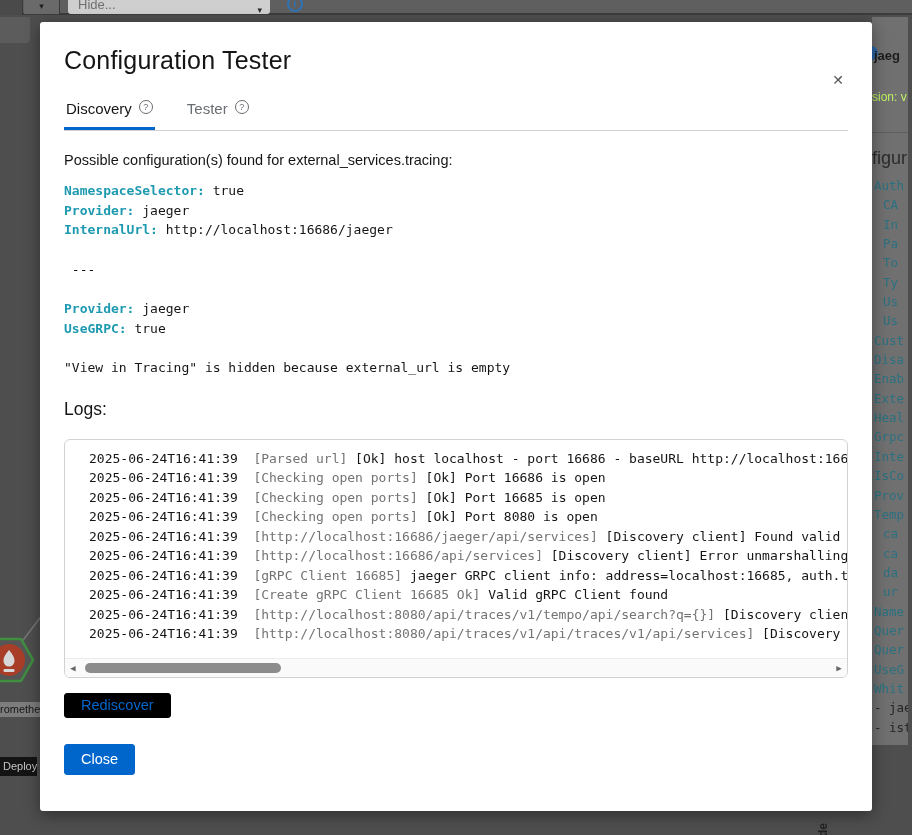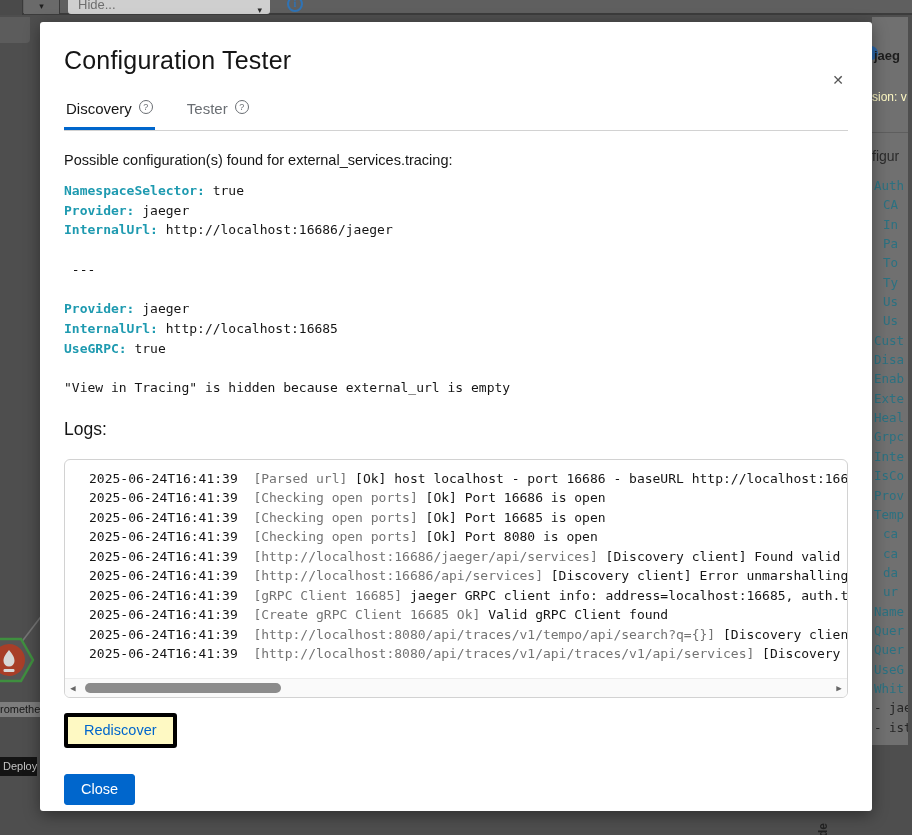--- a/index.html
+++ b/index.html
@@ -44,7 +44,7 @@
     font-weight:bold; white-space:nowrap; }
   .bg-right-dot { position:absolute; left:-8px; top:29px; width:14px; height:14px;
     border-radius:50%; background:#2a66a8; }
-  .bg-right-version { position:absolute; left:0px; top:73px; color:#fef9c3; font-size:12px;
+  .bg-right-version { position:absolute; left:0px; top:73px; color:#bef264; font-size:12px;
     white-space:nowrap; }
   .bg-right-hr { position:absolute; left:0; top:115px; width:40px; height:1px; background:#5e5e5e; }
   .bg-right-heading { position:absolute; left:0px; top:131px; color:#2b2b2b; font-size:14px;

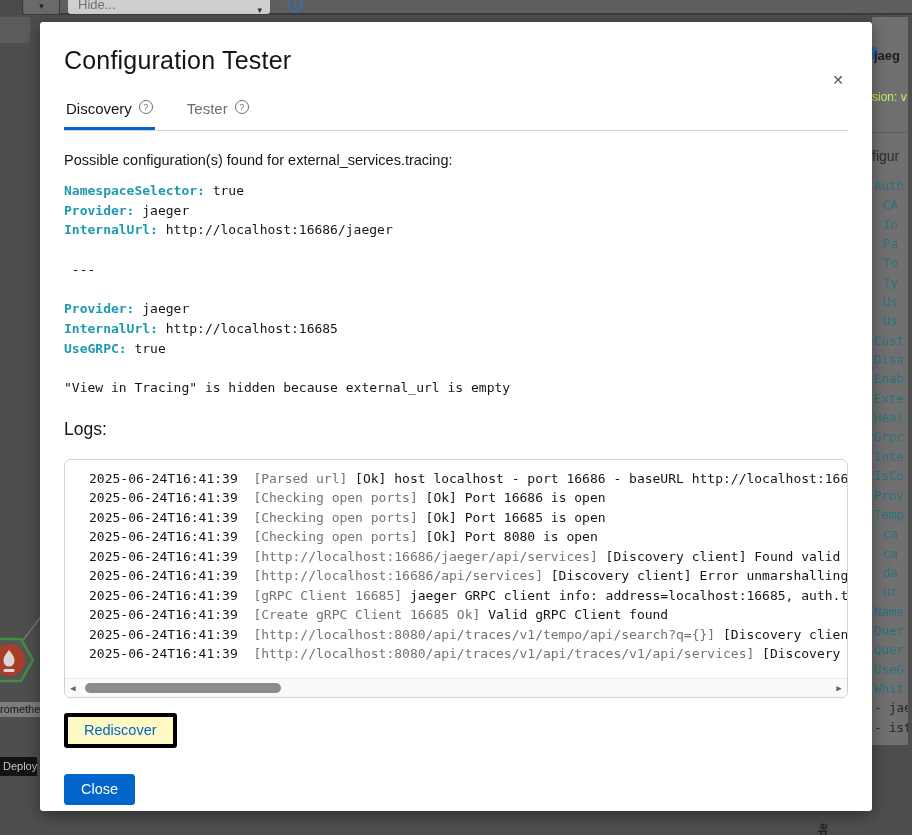--- a/index.html
+++ b/index.html
@@ -47,7 +47,7 @@
   .bg-right-version { position:absolute; left:0px; top:73px; color:#bef264; font-size:12px;
     white-space:nowrap; }
   .bg-right-hr { position:absolute; left:0; top:115px; width:40px; height:1px; background:#5e5e5e; }
-  .bg-right-heading { position:absolute; left:0px; top:131px; color:#2b2b2b; font-size:14px;
+  .bg-right-heading { position:absolute; left:0px; top:131px; color:#2b2b2b; font-size:18px;
     white-space:nowrap; }
   .bg-right-list { position:absolute; left:2px; top:159px; width:60px;
     font-family:"DejaVu Sans Mono","Liberation Mono",monospace; font-size:12.5px; }

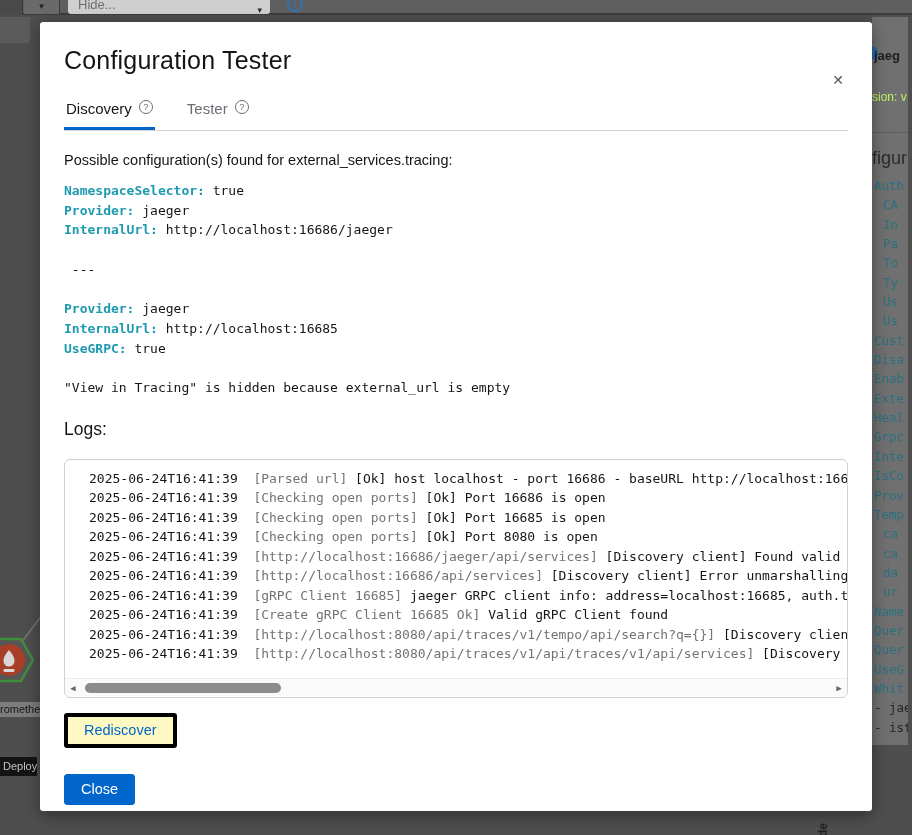--- a/index.html
+++ b/index.html
@@ -201,7 +201,6 @@
       <div class="config-line"> ---</div>
       <div class="config-line">&nbsp;</div>
       <div class="config-line"><span class="yaml-key">Provider:</span> jaeger</div>
-      <div class="config-line"><span class="yaml-key">InternalUrl:</span> http://localhost:16685</div>
       <div class="config-line"><span class="yaml-key">UseGRPC:</span> true</div>
       <div class="config-line">&nbsp;</div>
       <div class="config-line">"View in Tracing" is hidden because external_url is empty</div>

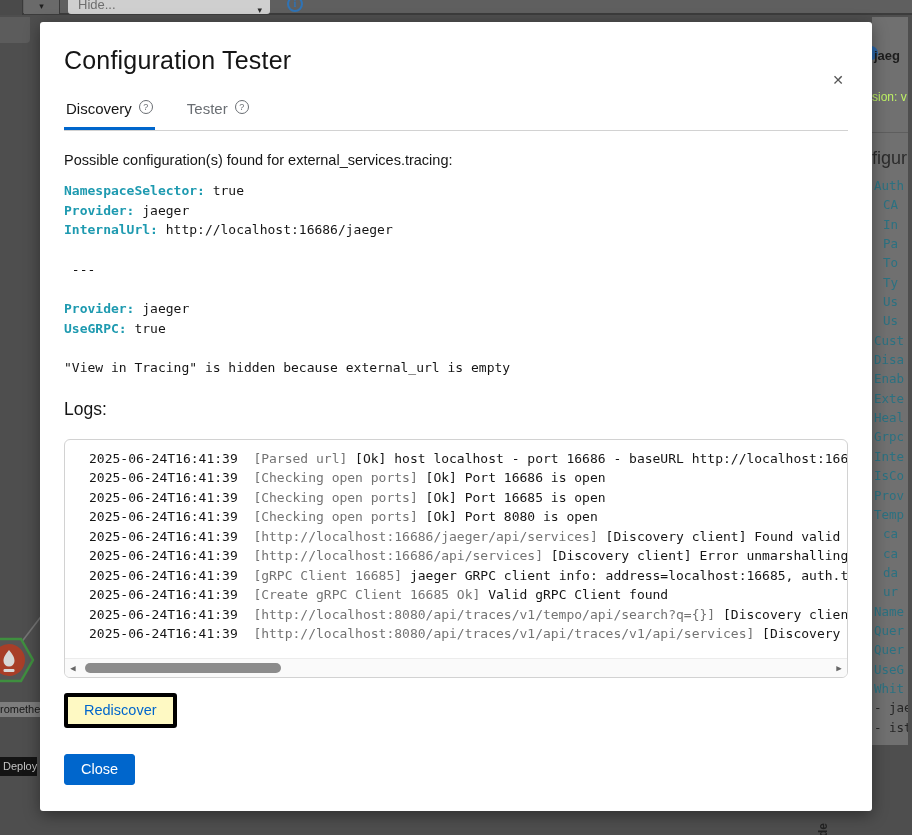--- a/index.html
+++ b/index.html
@@ -96,8 +96,8 @@
   .hscroll-thumb { position:absolute; left:20px; top:4px; width:196px; height:10px;
     border-radius:5px; background:#8c8c8c; cursor:grab; }
 
-  .btn-rediscover { display:block; margin-top:15px; padding:0 16px; height:35px;
-    background:#fef9c3; border:4px solid #000000; border-radius:3px; color:#0066cc;
+  .btn-rediscover { display:block; margin-top:15px; padding:0 16px; height:25px;
+    background:#000000; border:1px solid #000000; border-radius:3px; color:#0066cc;
     font-size:14.5px; font-family:inherit; cursor:pointer; }
   .btn-close { display:block; margin-top:26px; padding:0 16px; height:31px;
     background:#0066cc; border:1px solid #0066cc; border-radius:3px; color:#fff;

